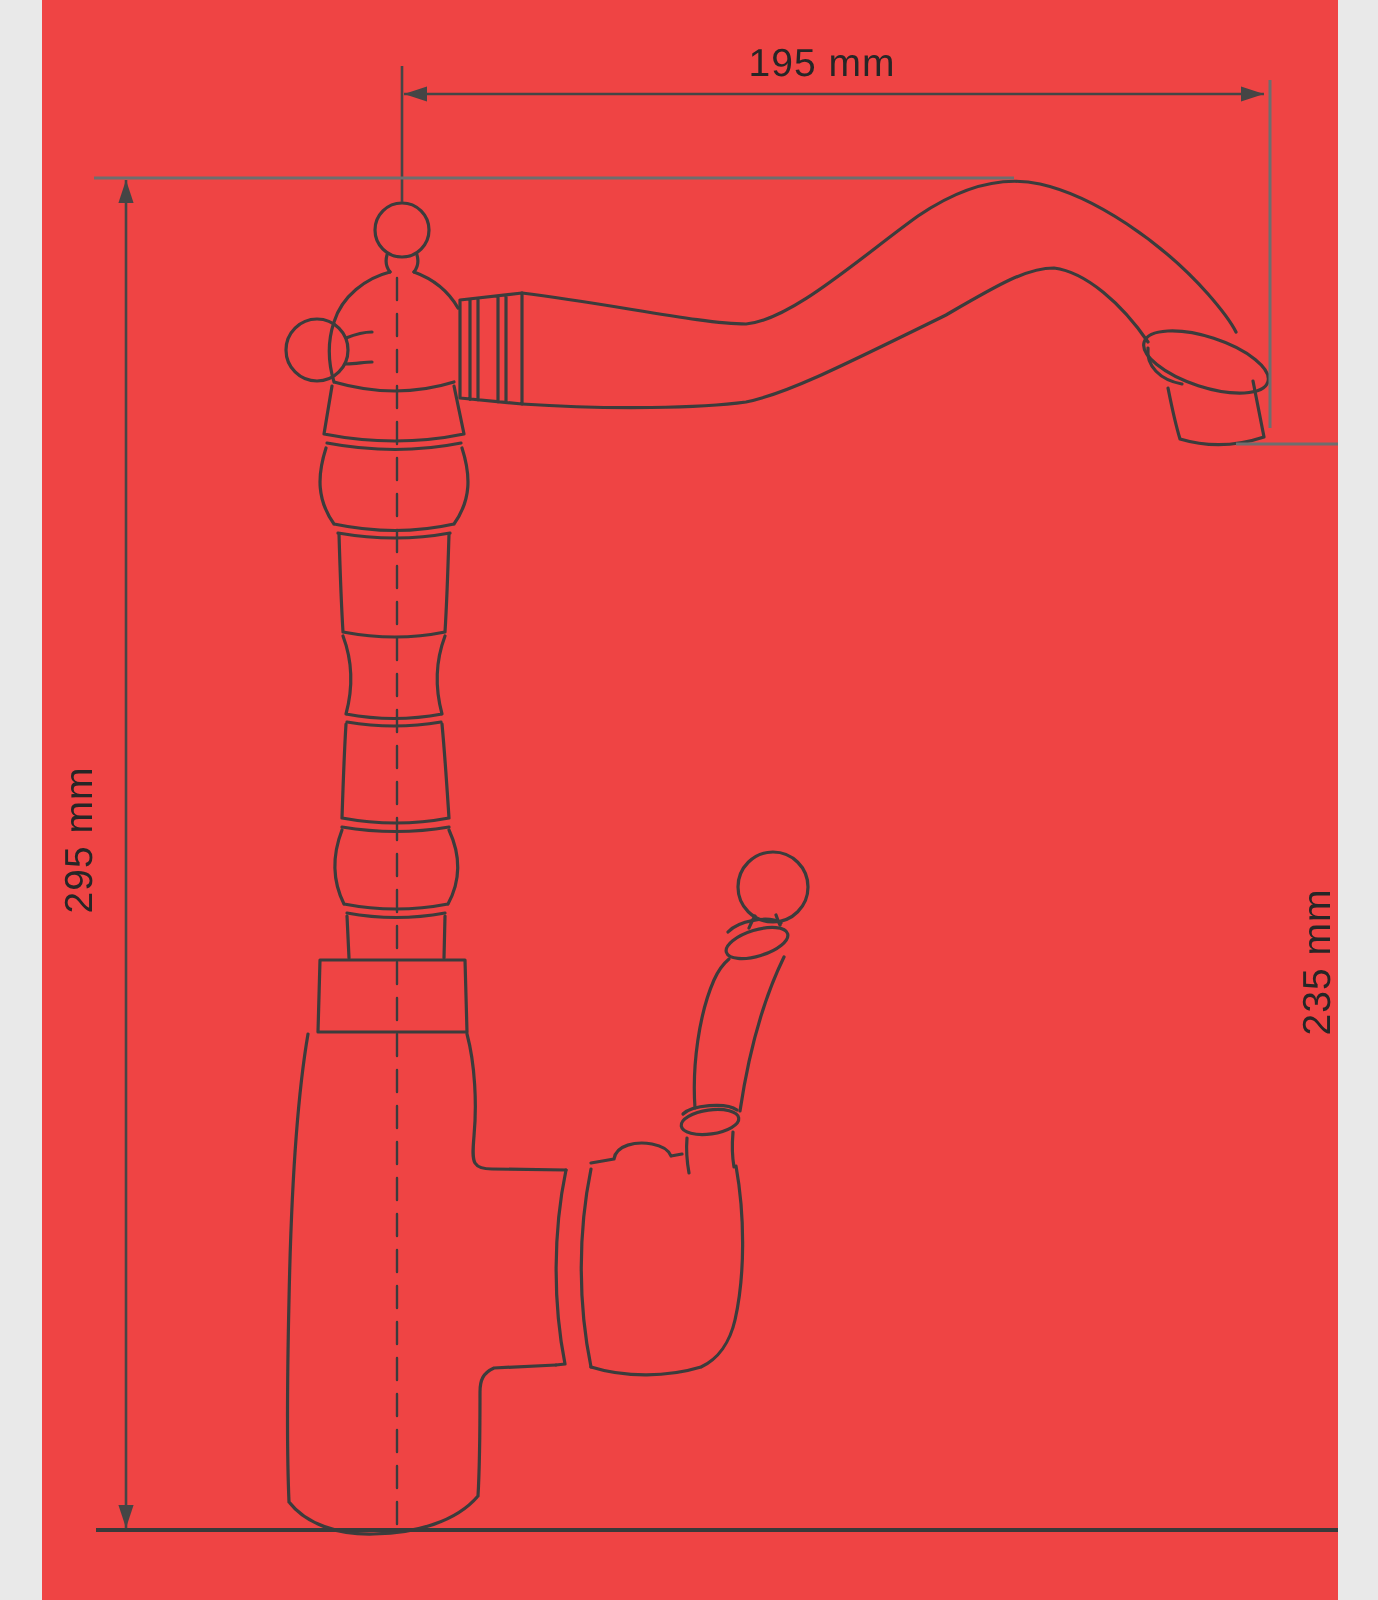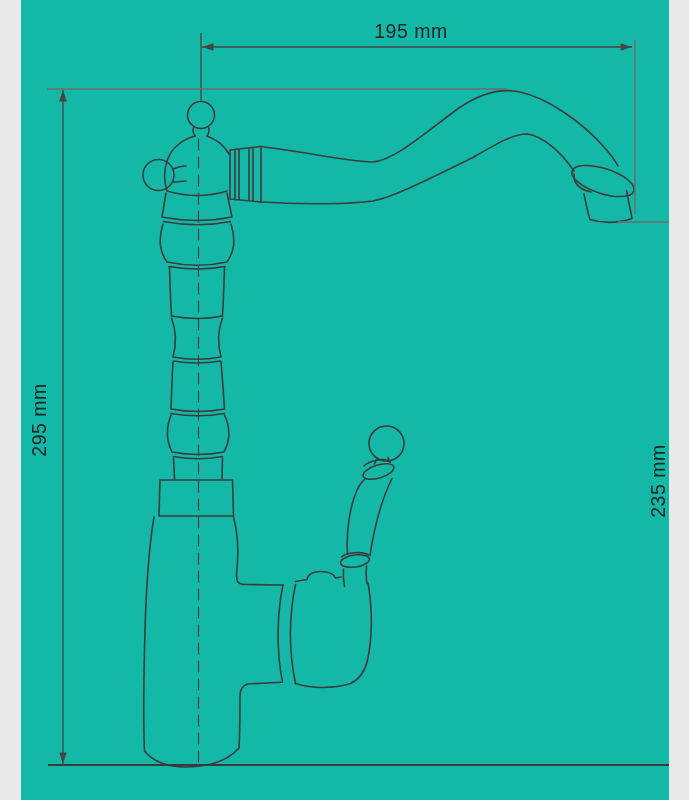--- a/index.html
+++ b/index.html
@@ -5,7 +5,7 @@
   html,body{margin:0;padding:0;background:#e9e9e9;}
   .stage{
     width:648px;height:800px;position:relative;margin:0 auto;
-    background:#14b8a6;overflow:hidden;
+    background:#ef4444;overflow:hidden;
     font-family:"Liberation Sans", sans-serif;
   }
   svg{display:block;}

